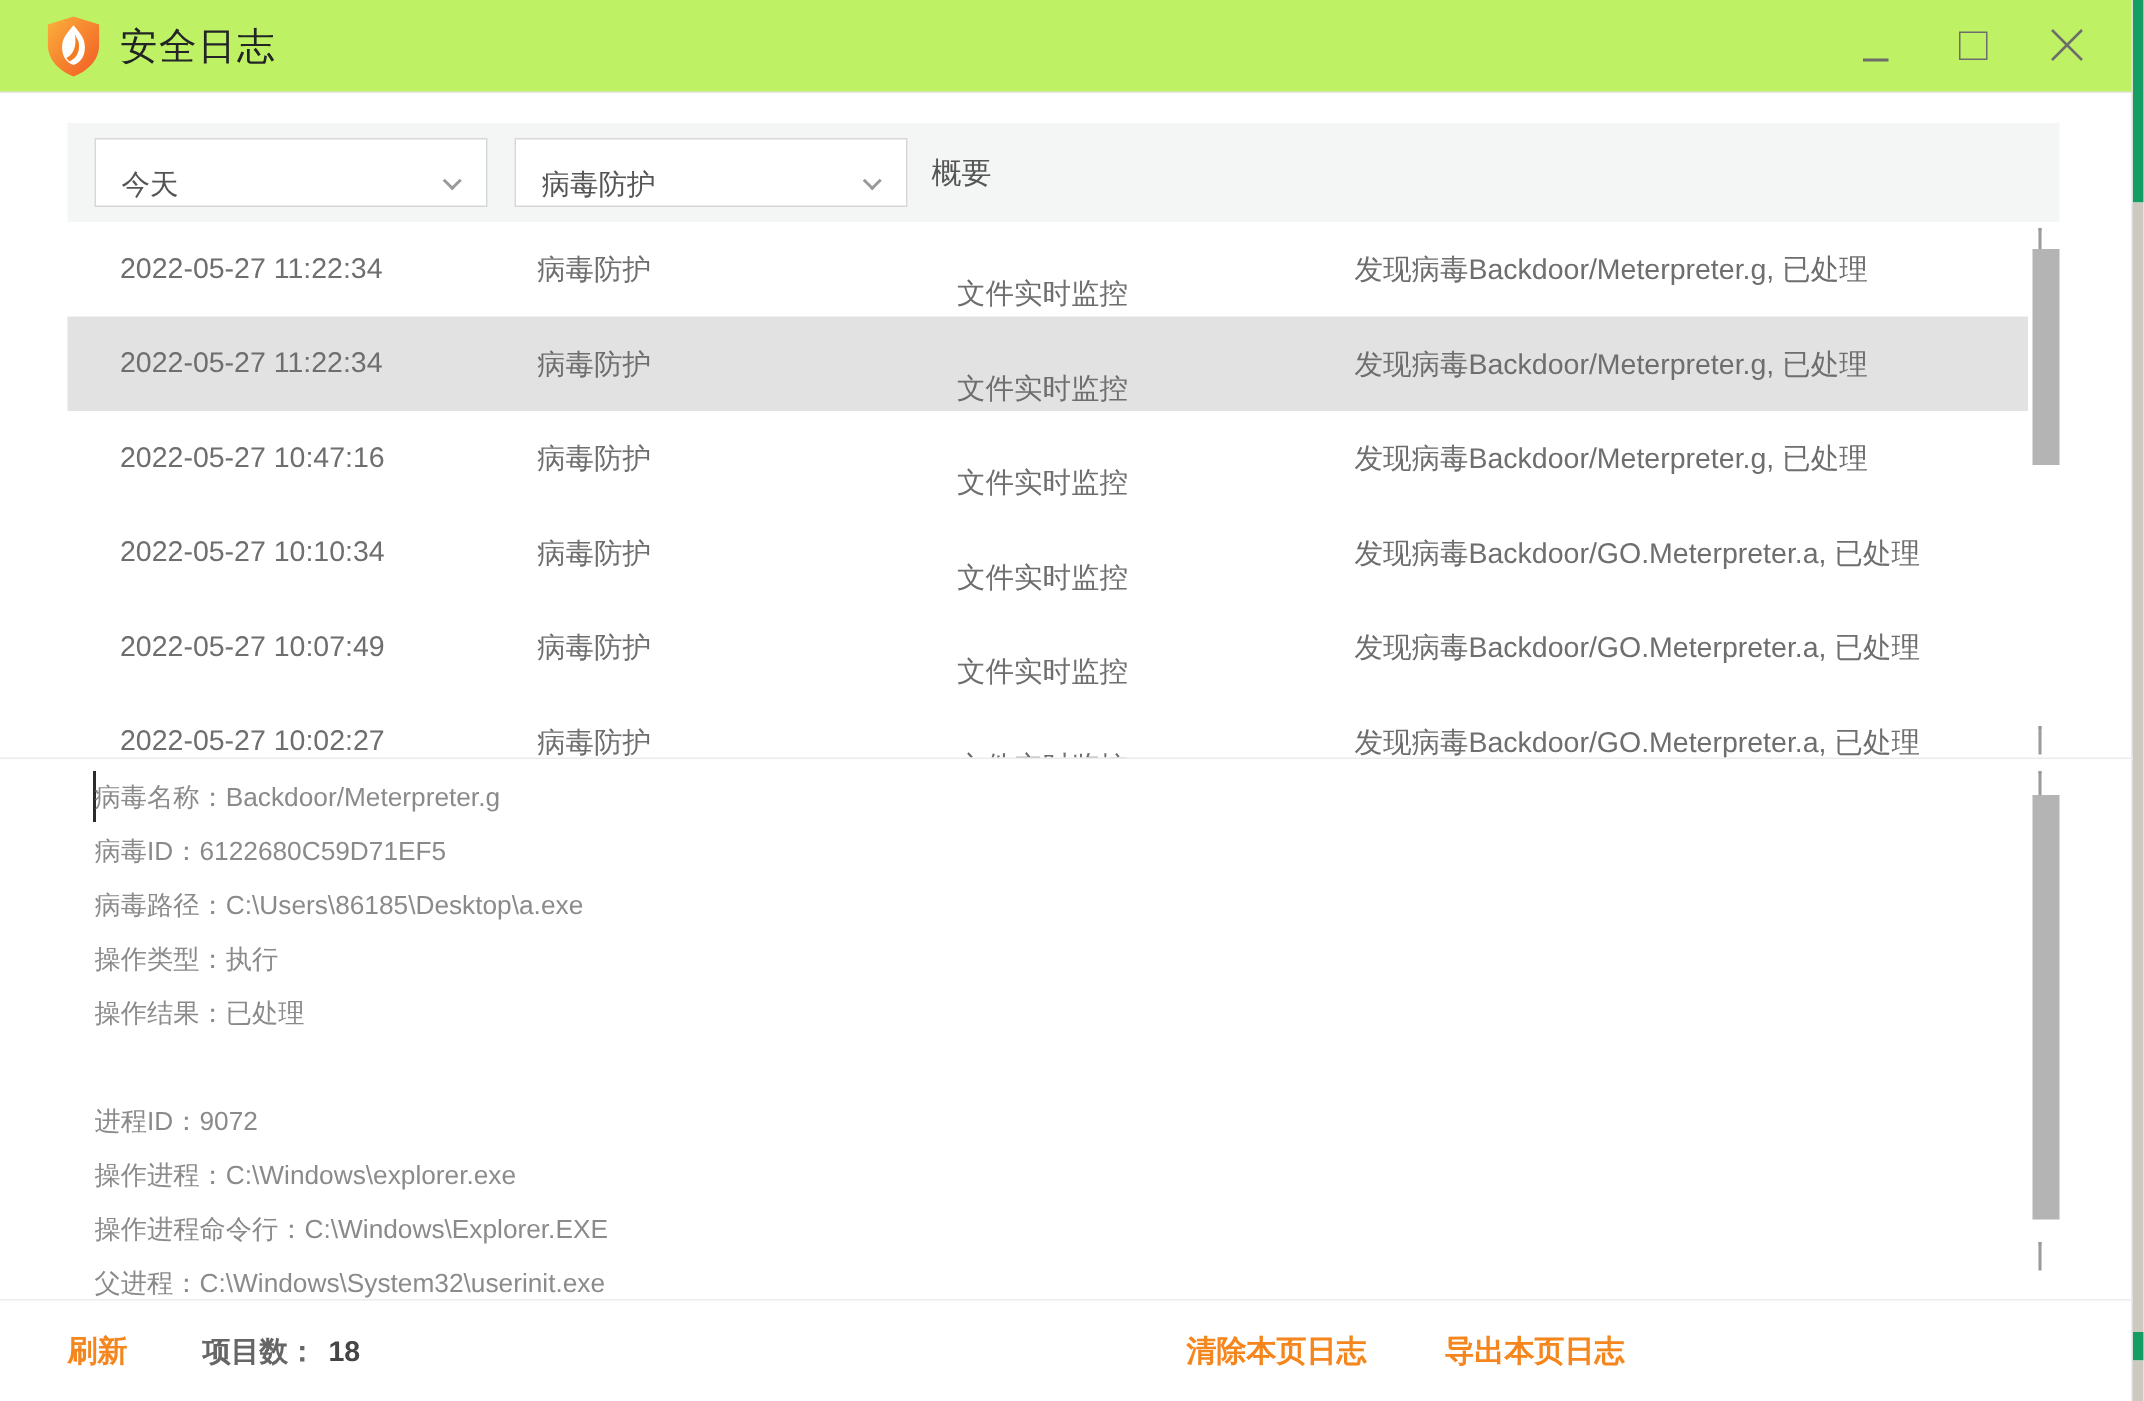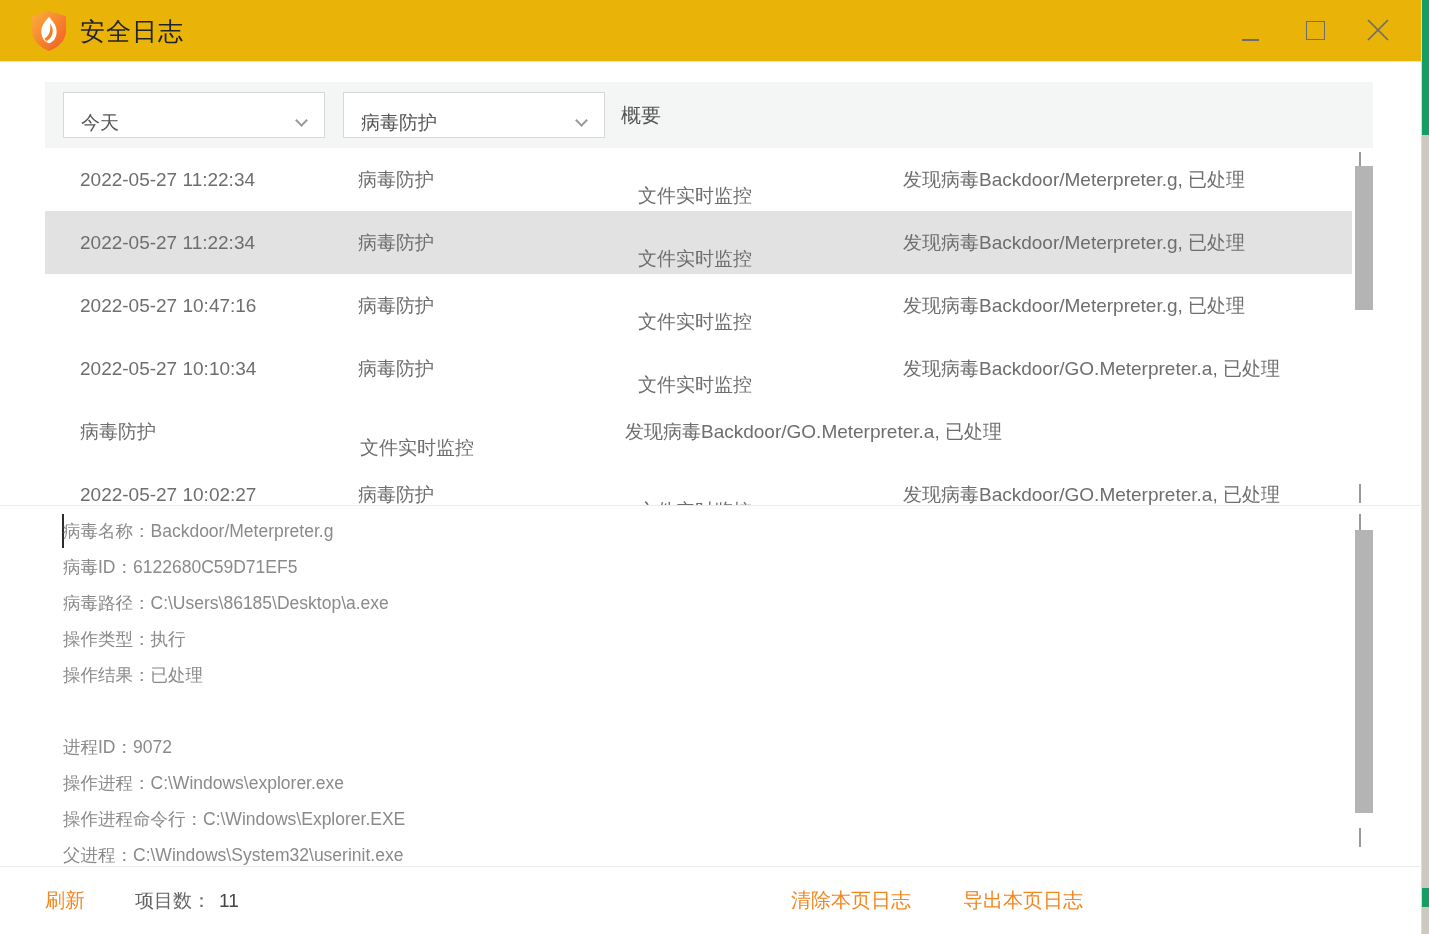--- a/index.html
+++ b/index.html
@@ -10,7 +10,7 @@
     border-right:1px solid #dcdcd8; }
 
   
-  .titlebar { position:absolute; top:0; left:0; right:0; height:62px; background:#eab308;
+  .titlebar { position:absolute; top:0; left:0; right:0; height:62px; background:#bef264;
     border-bottom:1px solid #e5e6e6; }
   .logo { position:absolute; left:30px; top:10px; width:38px; height:42px; }
   .app-title { position:absolute; left:80px; top:0; line-height:62px; font-size:25px;

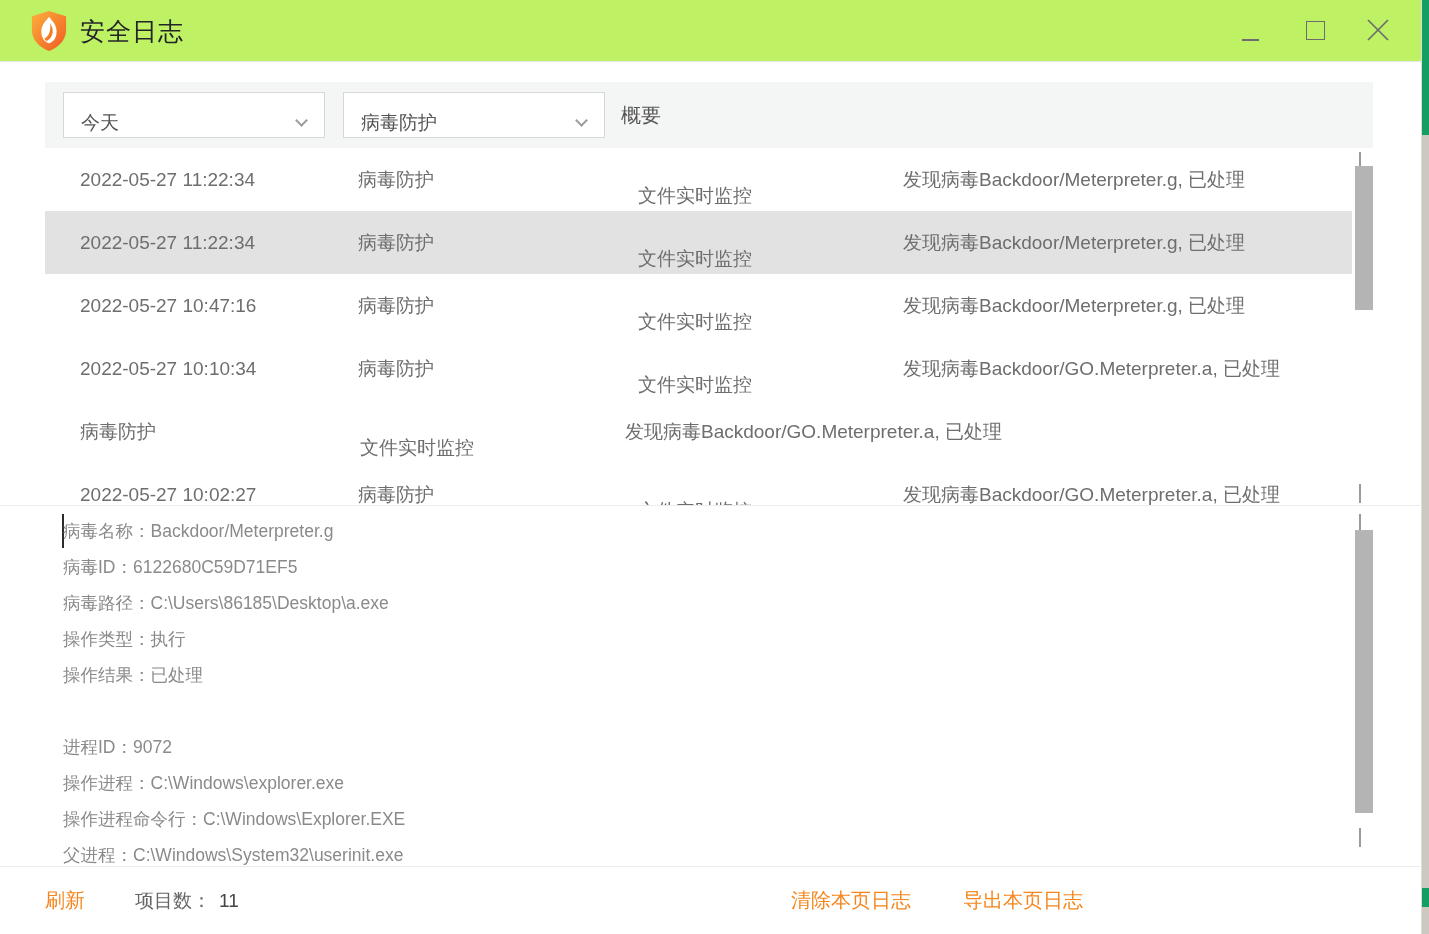--- a/index.html
+++ b/index.html
@@ -152,6 +152,7 @@
     <span class="c-sum">发现病毒Backdoor/GO.Meterpreter.a, 已处理</span>
   </div>
         <div class="row">
+    <span class="c-time">2022-05-27 10:07:49</span>
     <span class="c-cat">病毒防护</span>
     <span class="c-mon">文件实时监控</span>
     <span class="c-sum">发现病毒Backdoor/GO.Meterpreter.a, 已处理</span>

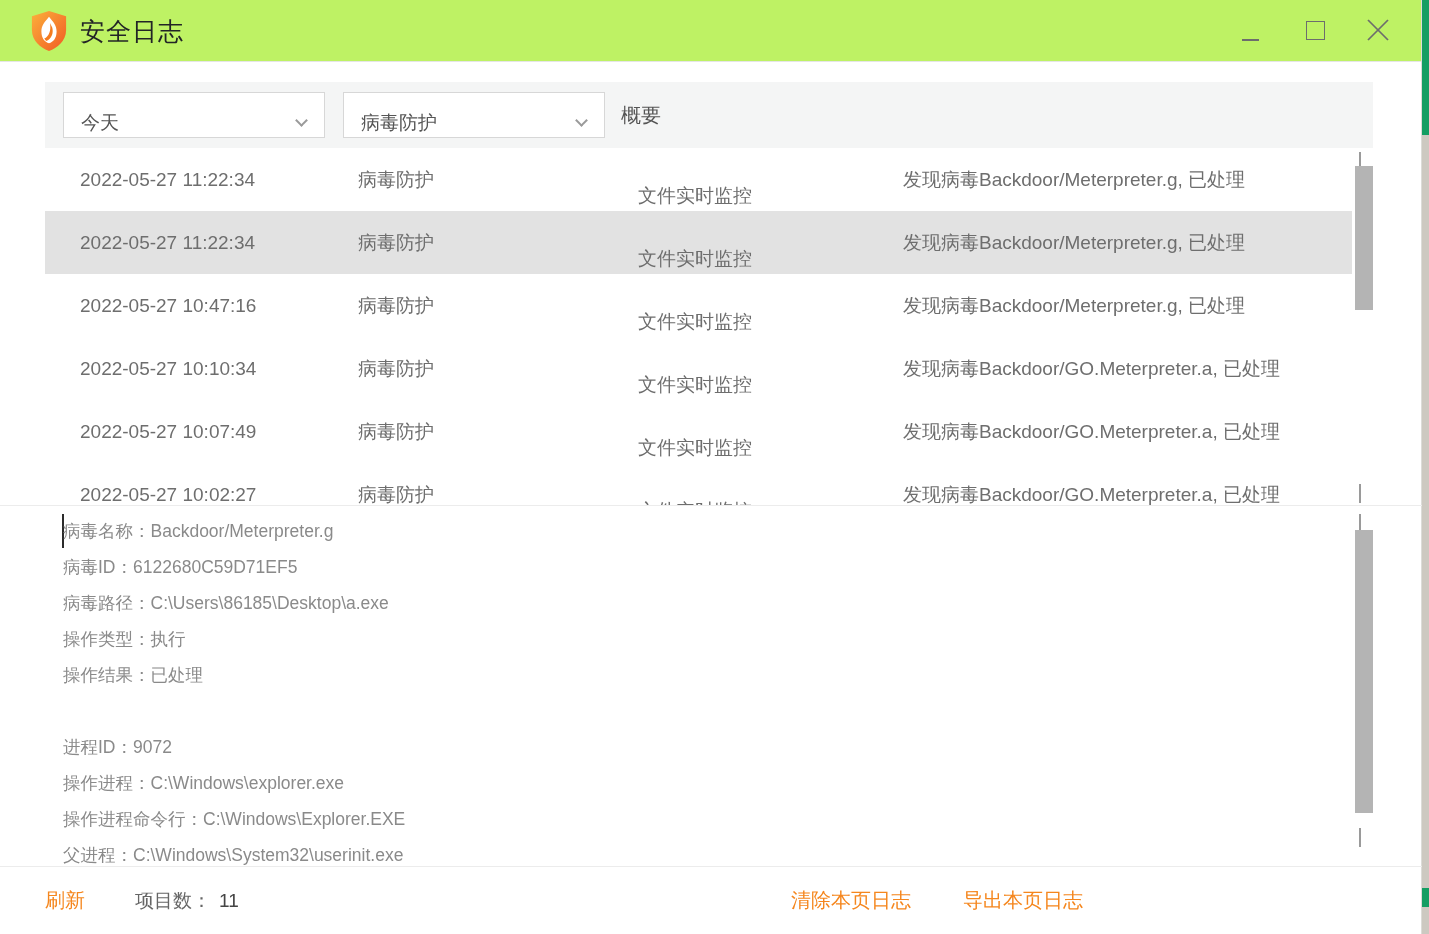--- a/index.html
+++ b/index.html
@@ -65,7 +65,7 @@
 
   
   .footer { position:absolute; left:0; top:867px; width:1130px; height:67px;
-    display:flex; align-items:center; font-size:20px; }
+    display:flex; align-items:center; font-size:20px;font-weight:bold; }
   .link { color:#f5861d; cursor:default; }
   .refresh { margin-left:45px; }
   .count-wrap { margin-left:50px; font-size:19px; color:#666; }

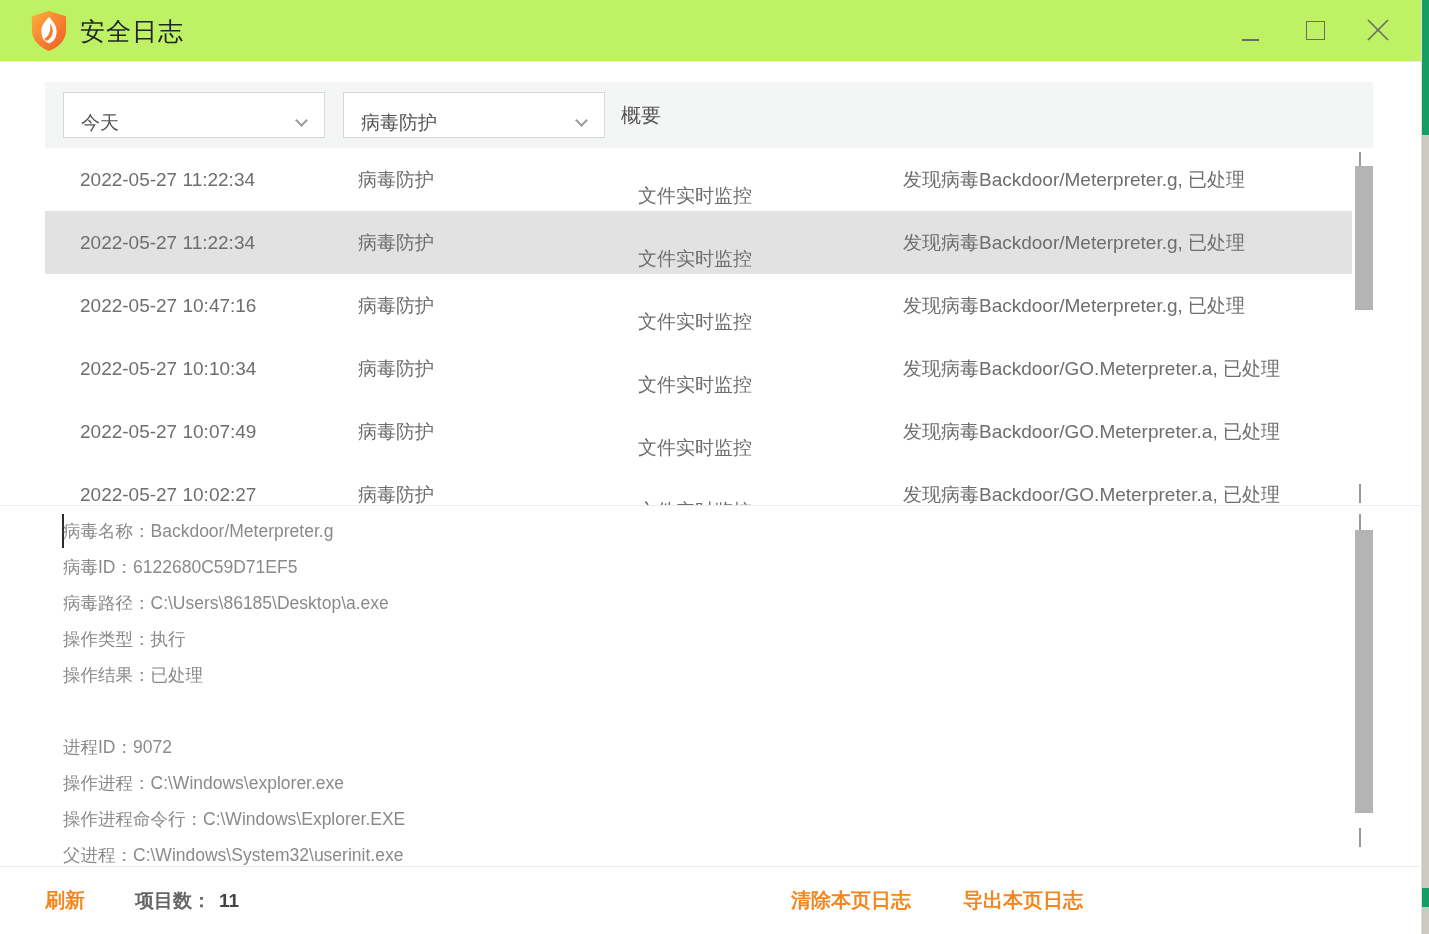--- a/index.html
+++ b/index.html
@@ -189,7 +189,7 @@
 
   <div class="footer">
     <span class="link refresh">刷新</span>
-    <span class="count-wrap"><span>项目数：</span><span class="count-val">11</span></span>
+    <span class="count-wrap"><span>项目数：</span><span class="count-val">18</span></span>
     <span class="link clear-link">清除本页日志</span>
     <span class="link export-link">导出本页日志</span>
   </div>

